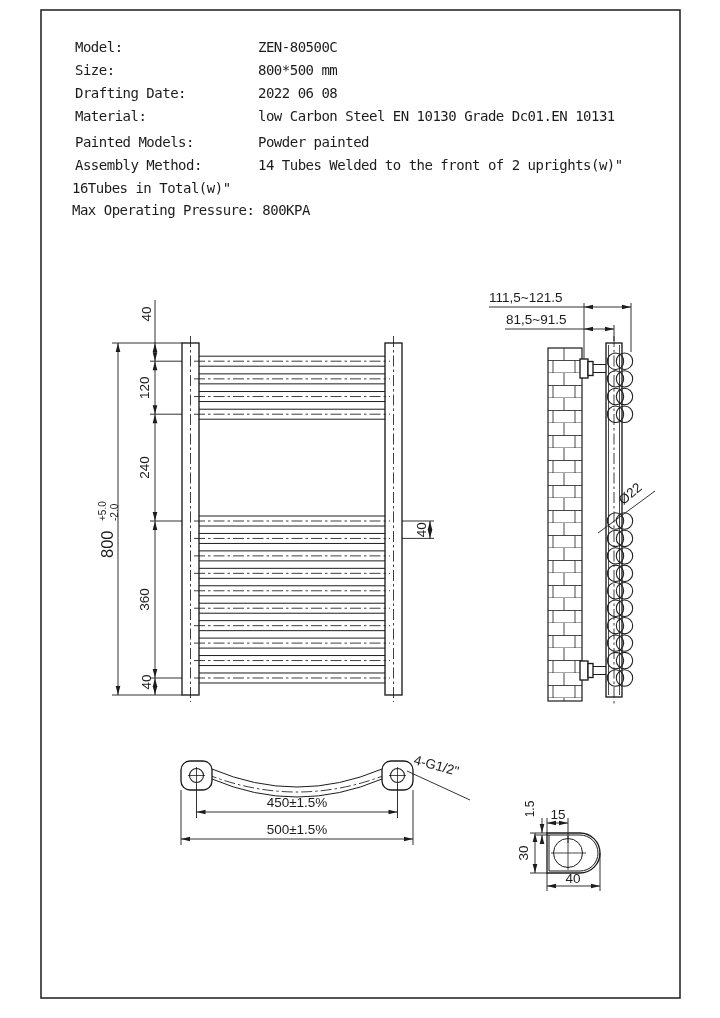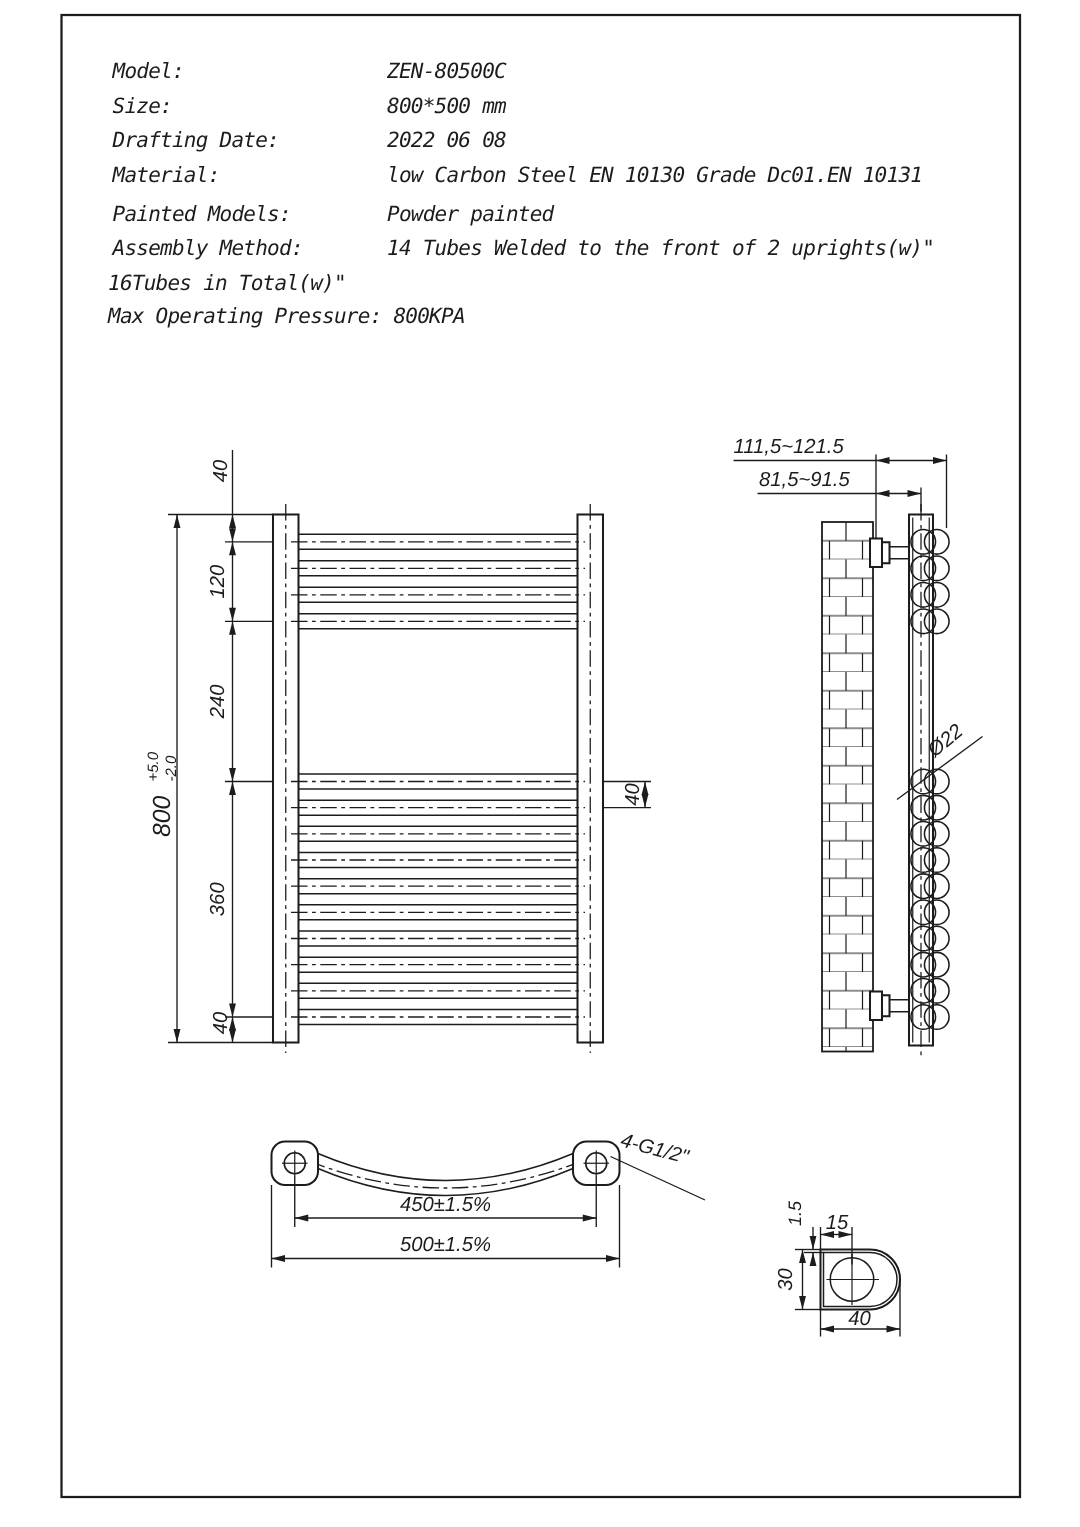--- a/index.html
+++ b/index.html
@@ -3,7 +3,7 @@
 <meta charset="utf-8">
 <style>
   html,body{margin:0;padding:0;background:#ffffff;}
-  .sheet{position:relative;width:720px;height:1018px;background:#ffffff;overflow:hidden;font-style:italic;}
+  .sheet{position:relative;width:720px;height:1018px;background:#ffffff;overflow:hidden;}
   svg{display:block;}
   svg text{fill:#1c1c1c;}
   .hdr{font-family:"DejaVu Sans Mono",monospace;font-size:14px;letter-spacing:-0.5px;}

